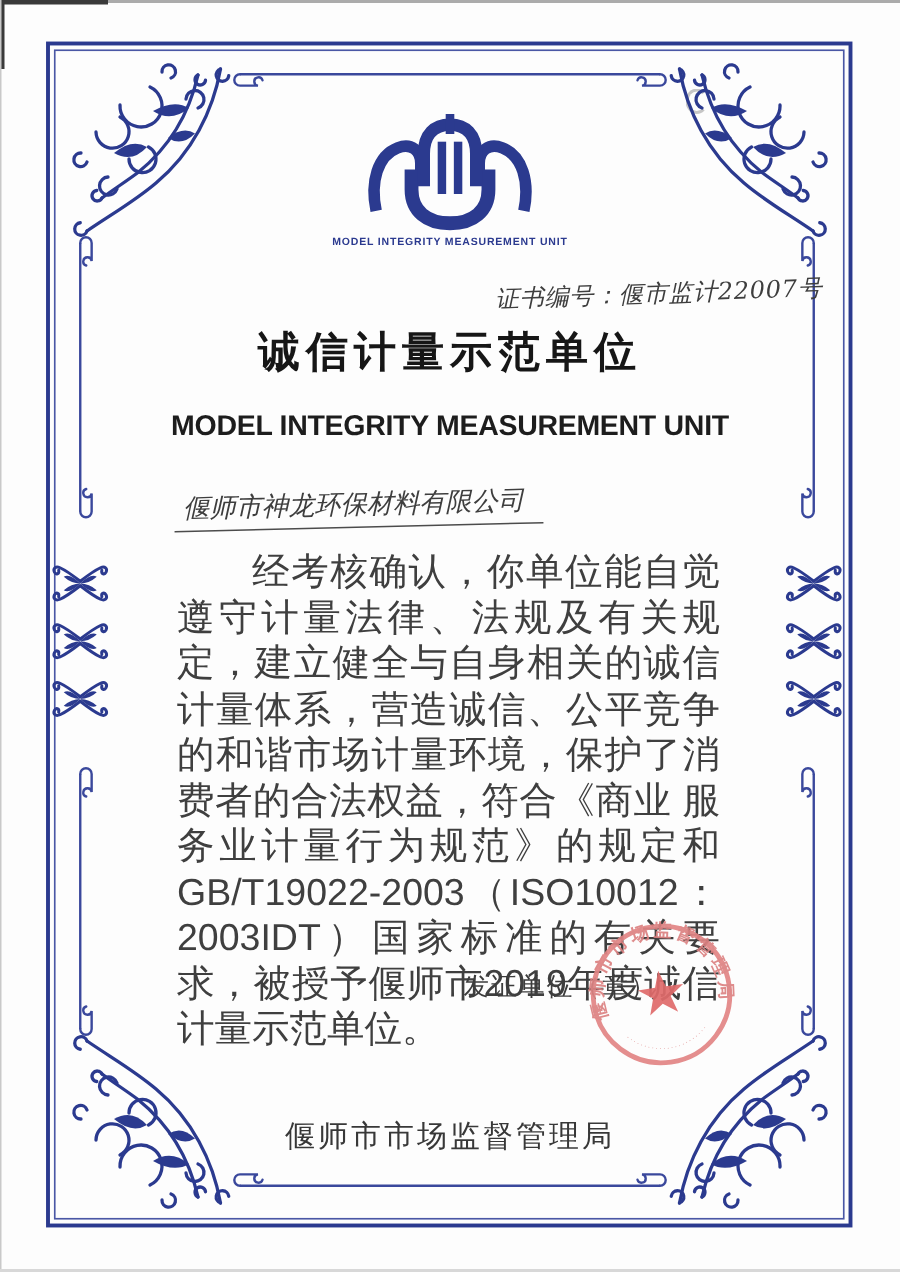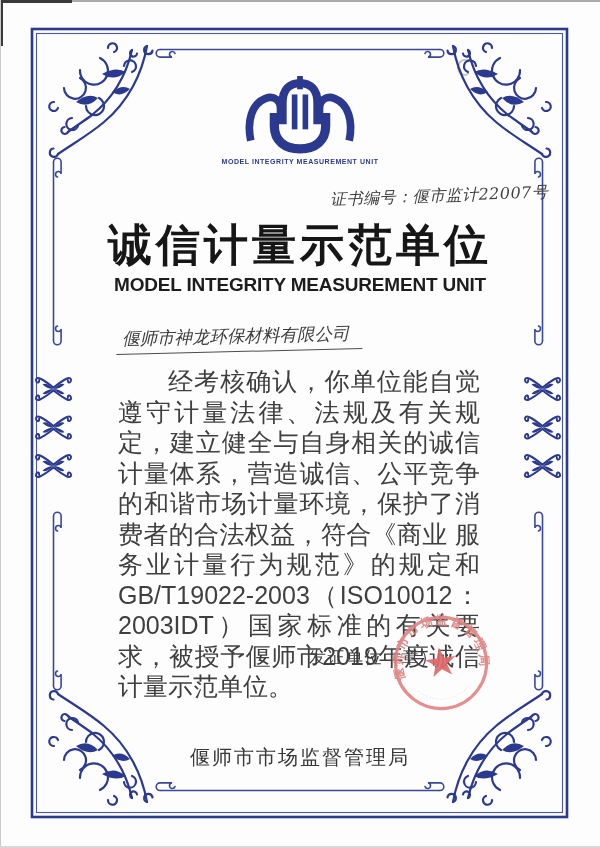--- a/index.html
+++ b/index.html
@@ -37,7 +37,7 @@
   .title-zh{
     left:40px;top:216px;width:520px;text-align:center;
     font-family:"Liberation Serif","DejaVu Serif",serif;font-weight:900;
-    font-size:44px;letter-spacing:4px;color:#161616;
+    font-size:28px;letter-spacing:4px;color:#161616;
   }
   .title-en{
     left:40px;top:274px;width:520px;text-align:center;

